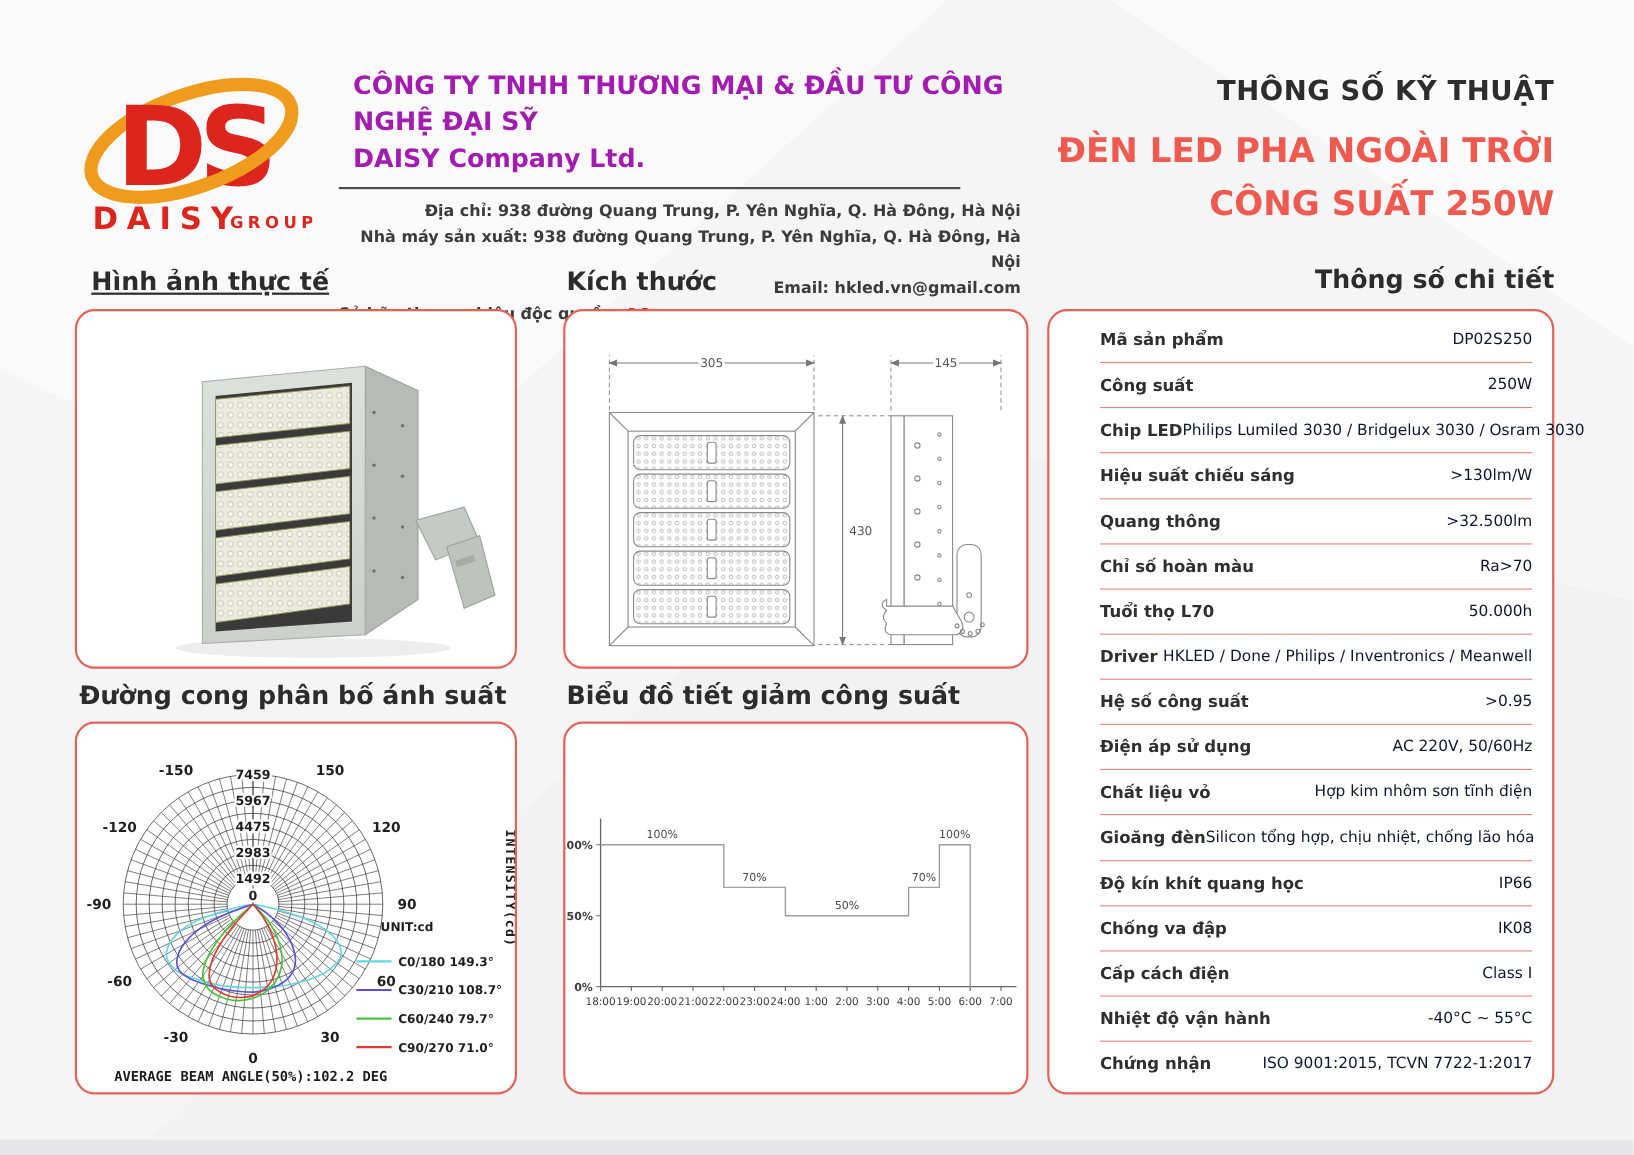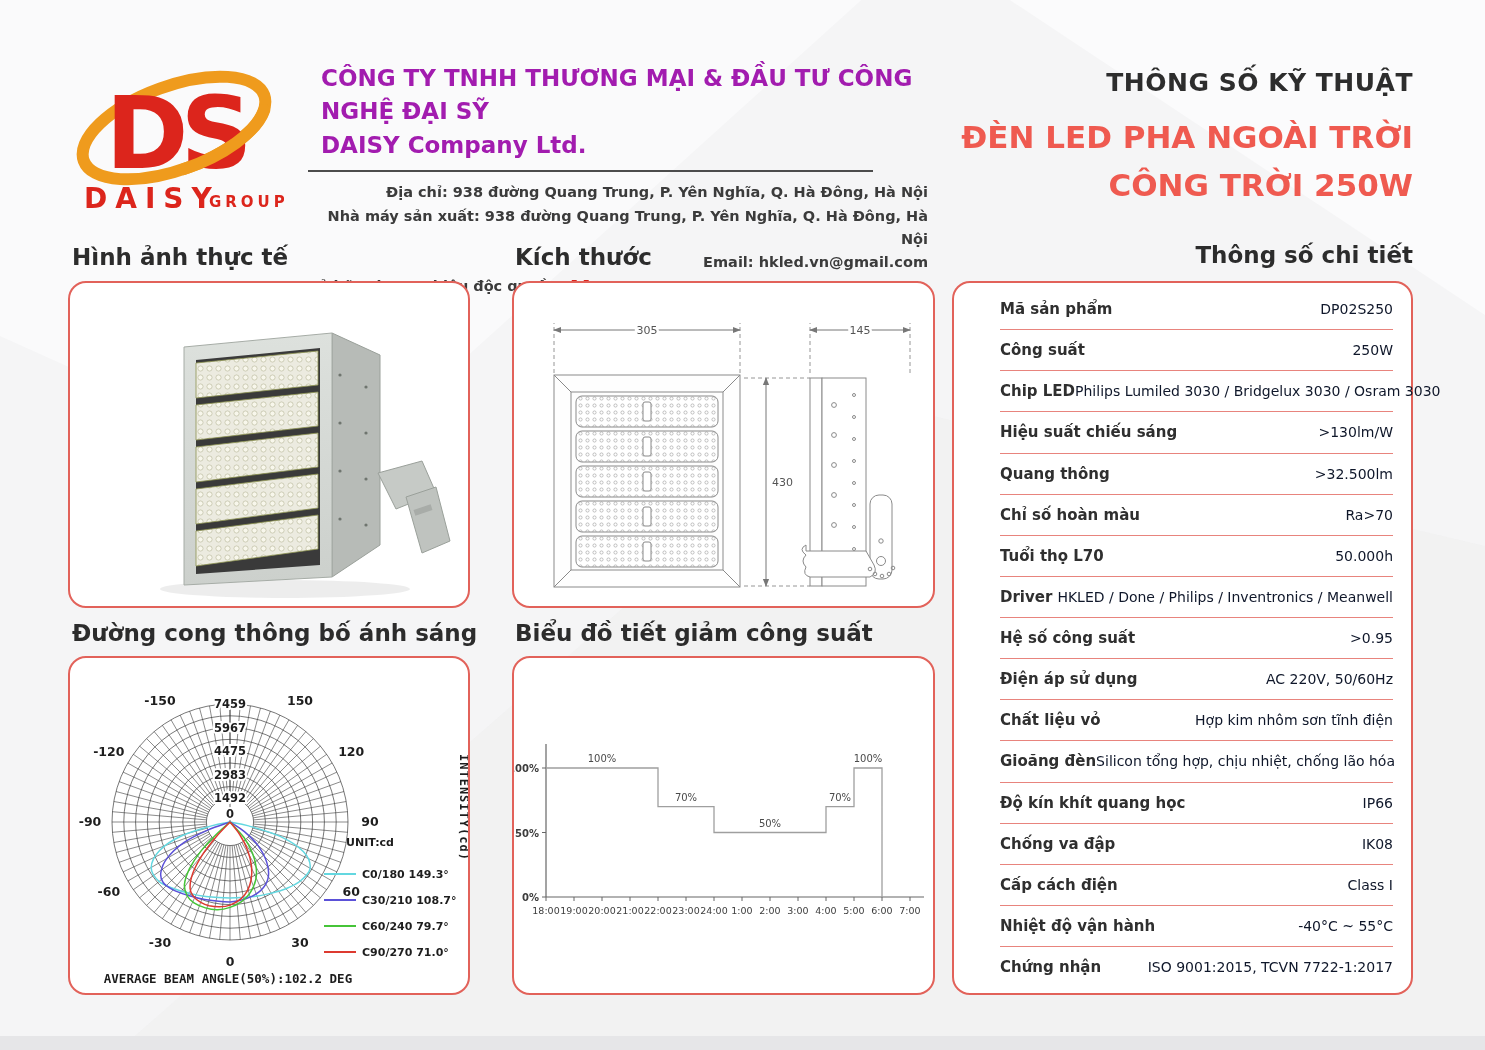--- a/index.html
+++ b/index.html
@@ -84,7 +84,7 @@
     <div class="doc-title">THÔNG SỐ KỸ THUẬT</div>
     <div class="prod-title">
       <div>ĐÈN LED PHA NGOÀI TRỜI</div>
-      <div>CÔNG TRỜI 250W</div>
+      <div>CÔNG SUẤT 250W</div>
     </div>
   </div>
 

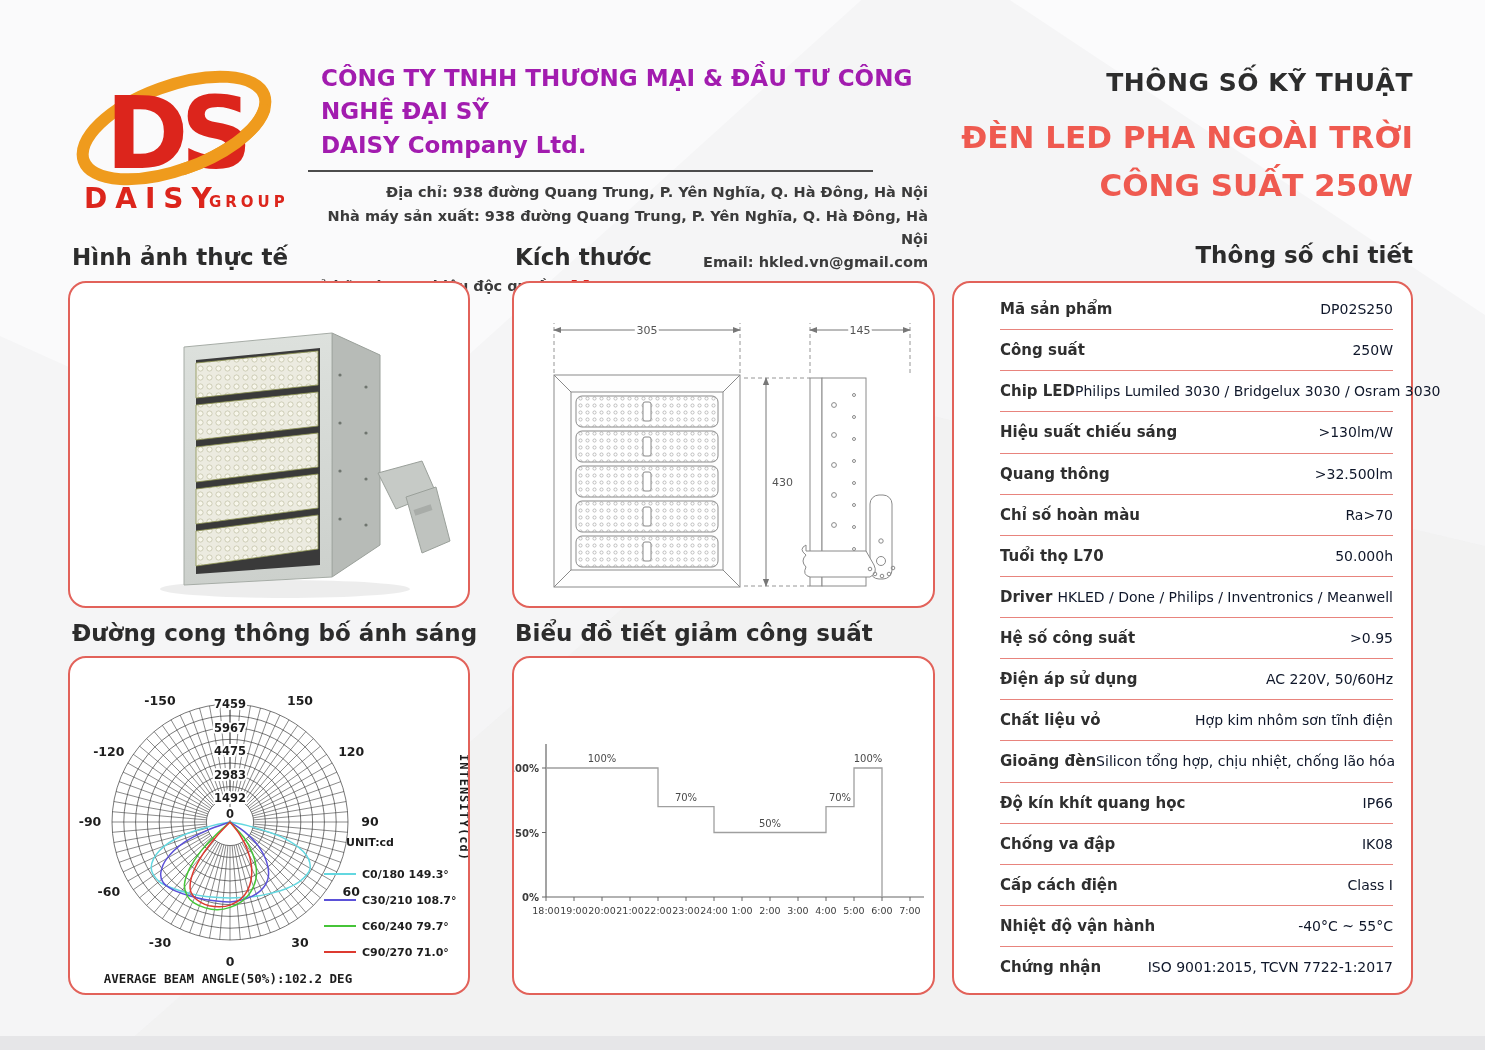--- a/index.html
+++ b/index.html
@@ -88,7 +88,7 @@
     </div>
   </div>
 
-  <div class="sec-title" style="left:72px;top:244px;">Hình ảnh thực tế</div>
+  <div class="sec-title" style="left:83px;top:244px;text-decoration:underline;">Hình ảnh thực tế</div>
   <div class="sec-title" style="left:515px;top:244px;">Kích thước</div>
   <div class="sec-title" style="right:72px;top:242px;">Thông số chi tiết</div>
   <div class="sec-title" style="left:72px;top:620px;">Đường cong thông bố ánh sáng</div>

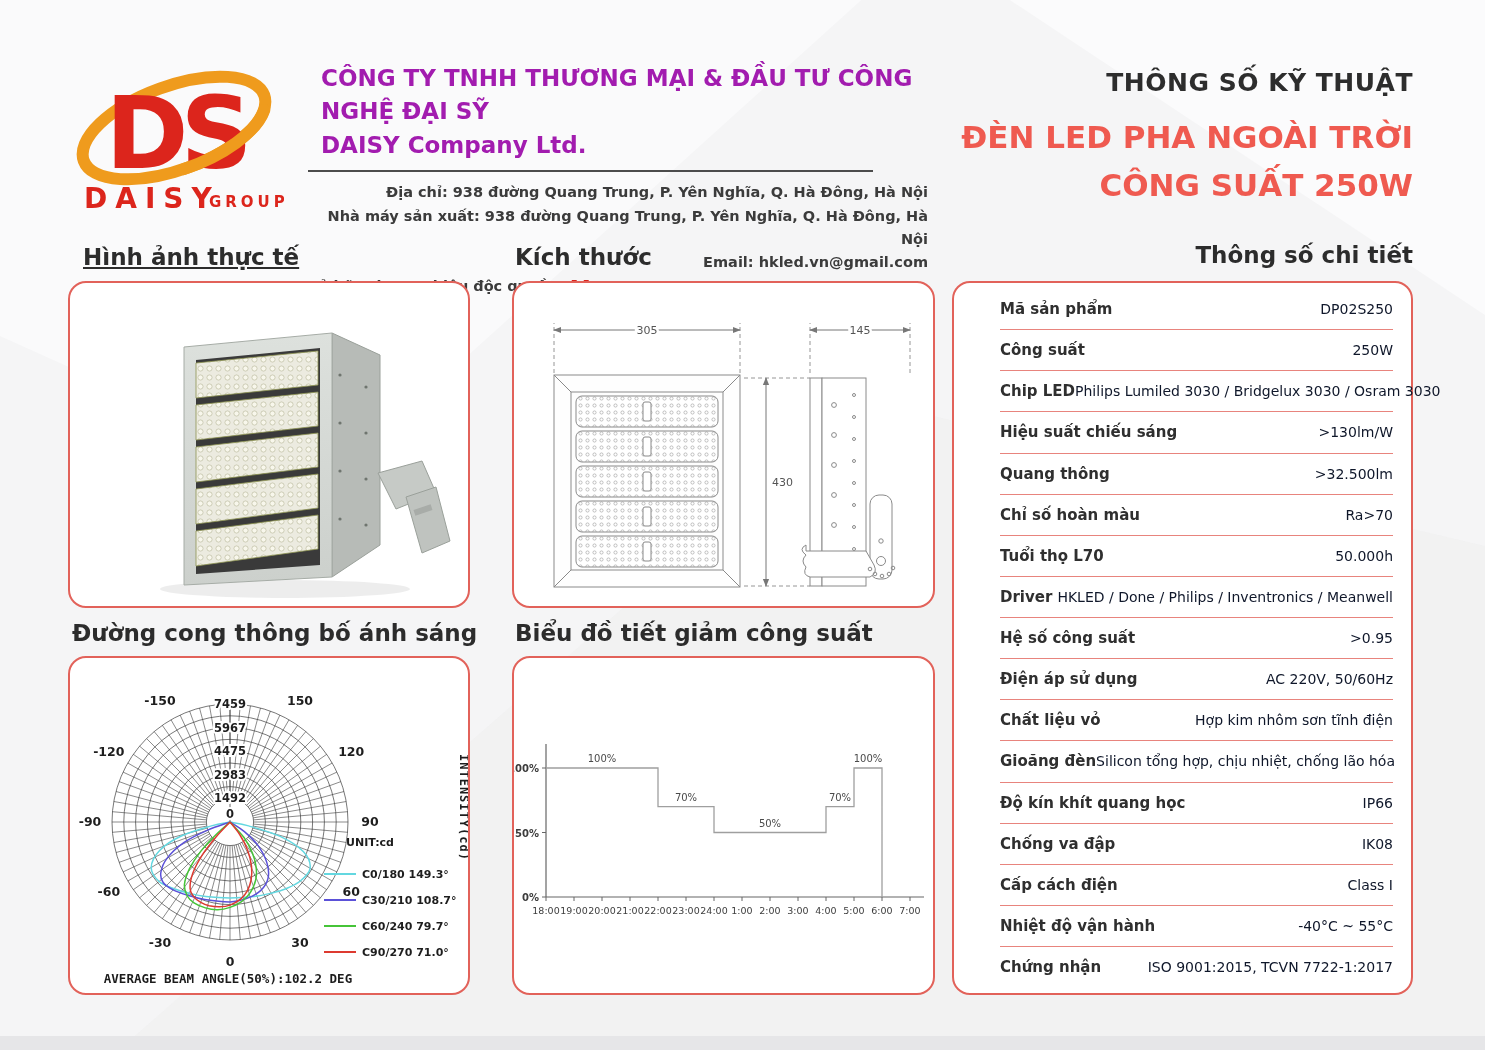--- a/index.html
+++ b/index.html
@@ -91,7 +91,7 @@
   <div class="sec-title" style="left:83px;top:244px;text-decoration:underline;">Hình ảnh thực tế</div>
   <div class="sec-title" style="left:515px;top:244px;">Kích thước</div>
   <div class="sec-title" style="right:72px;top:242px;">Thông số chi tiết</div>
-  <div class="sec-title" style="left:72px;top:620px;">Đường cong thông bố ánh sáng</div>
+  <div class="sec-title" style="left:72px;top:620px;">Đường cong phân bố ánh suất</div>
   <div class="sec-title" style="left:515px;top:620px;">Biểu đồ tiết giảm công suất</div>
 
   <div class="box" id="photo-box">

